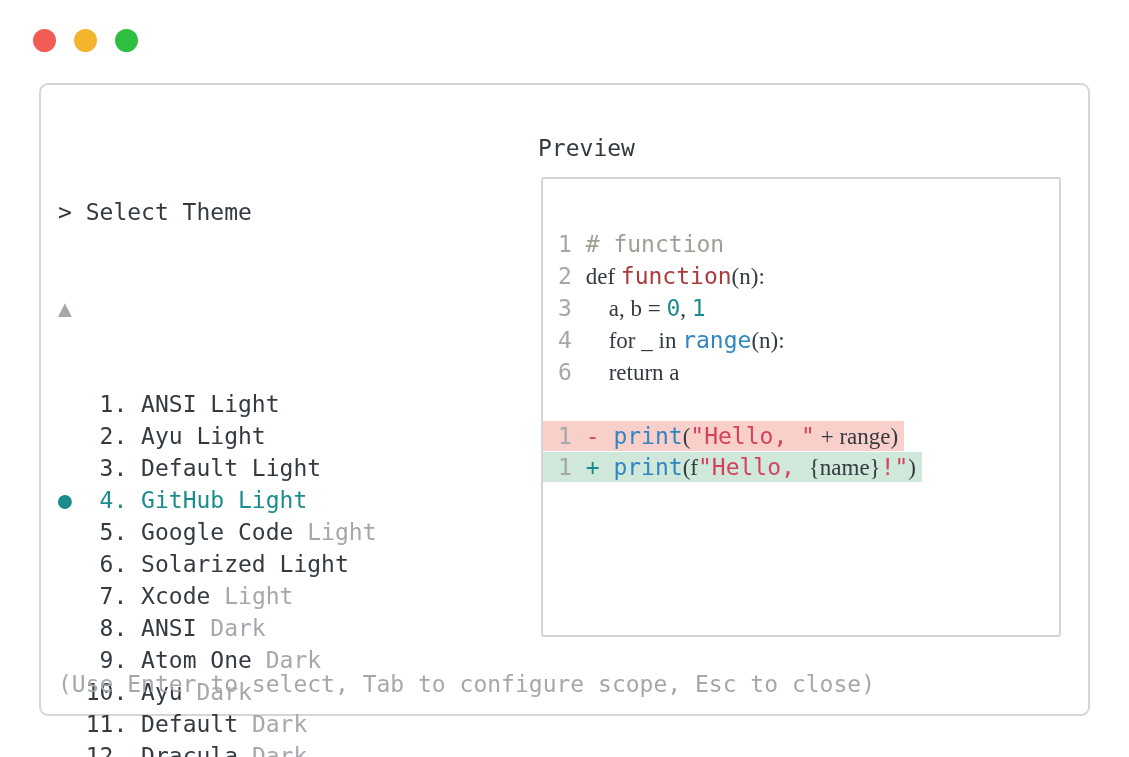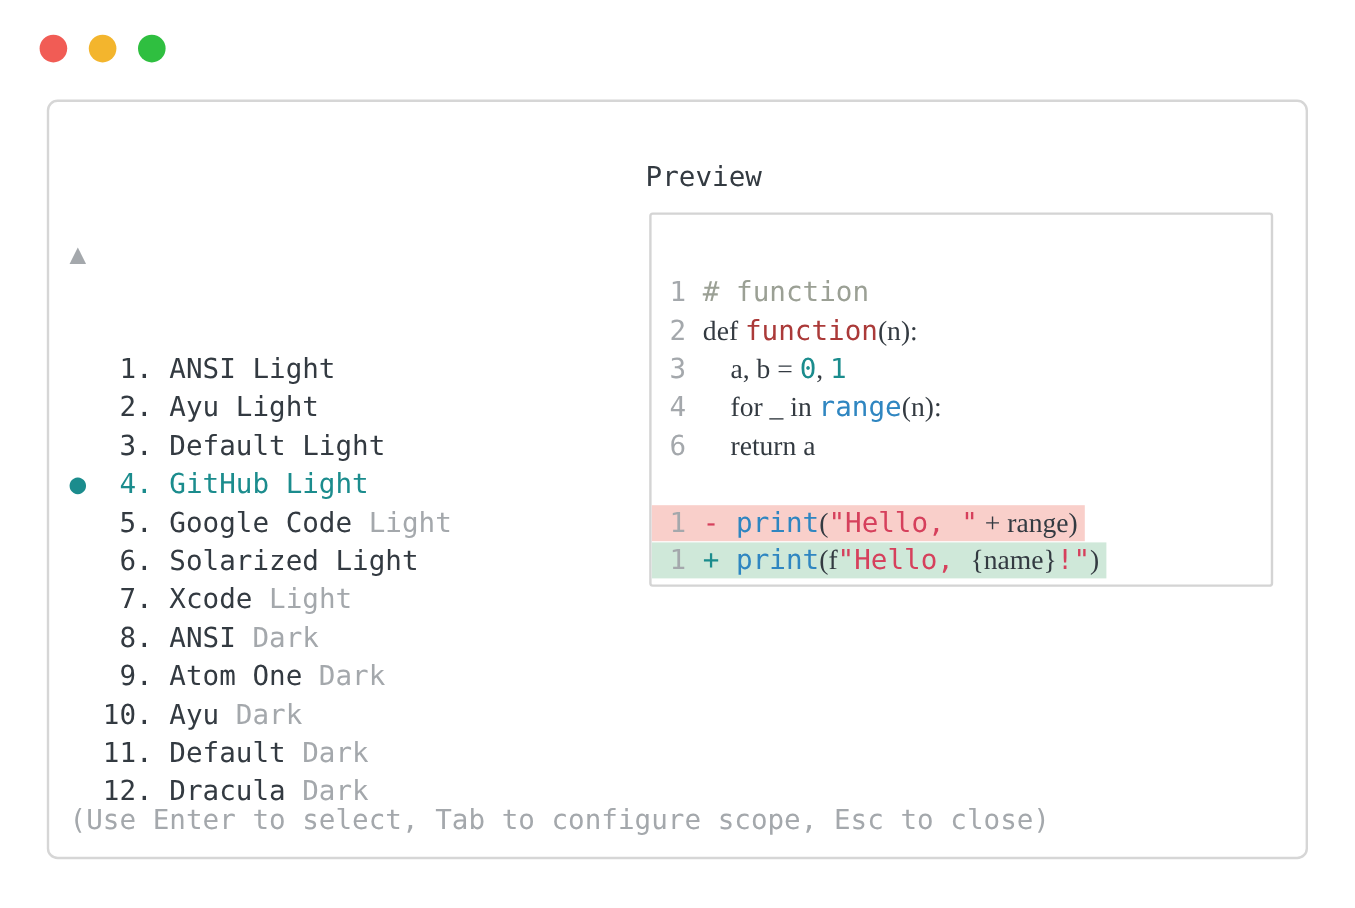--- a/index.html
+++ b/index.html
@@ -77,6 +77,7 @@
   <div class="window">
 
     <div class="picker">
+      <div class="row">&gt; Select Theme</div>
       <div class="row muted">▲</div>
       <div id="theme-list"><div class="row"><span class="bullet">  </span><span class="num"> 1. </span><span class="name">ANSI Light</span></div><div class="row"><span class="bullet">  </span><span class="num"> 2. </span><span class="name">Ayu Light</span></div><div class="row"><span class="bullet">  </span><span class="num"> 3. </span><span class="name">Default Light</span></div><div class="row selected"><span class="bullet">● </span><span class="num"> 4. </span><span class="name">GitHub Light</span></div><div class="row"><span class="bullet">  </span><span class="num"> 5. </span><span class="name">Google Code</span><span class="muted"> Light</span></div><div class="row"><span class="bullet">  </span><span class="num"> 6. </span><span class="name">Solarized Light</span></div><div class="row"><span class="bullet">  </span><span class="num"> 7. </span><span class="name">Xcode</span><span class="muted"> Light</span></div><div class="row"><span class="bullet">  </span><span class="num"> 8. </span><span class="name">ANSI</span><span class="muted"> Dark</span></div><div class="row"><span class="bullet">  </span><span class="num"> 9. </span><span class="name">Atom One</span><span class="muted"> Dark</span></div><div class="row"><span class="bullet">  </span><span class="num">10. </span><span class="name">Ayu</span><span class="muted"> Dark</span></div><div class="row"><span class="bullet">  </span><span class="num">11. </span><span class="name">Default</span><span class="muted"> Dark</span></div><div class="row"><span class="bullet">  </span><span class="num">12. </span><span class="name">Dracula</span><span class="muted"> Dark</span></div></div>
       

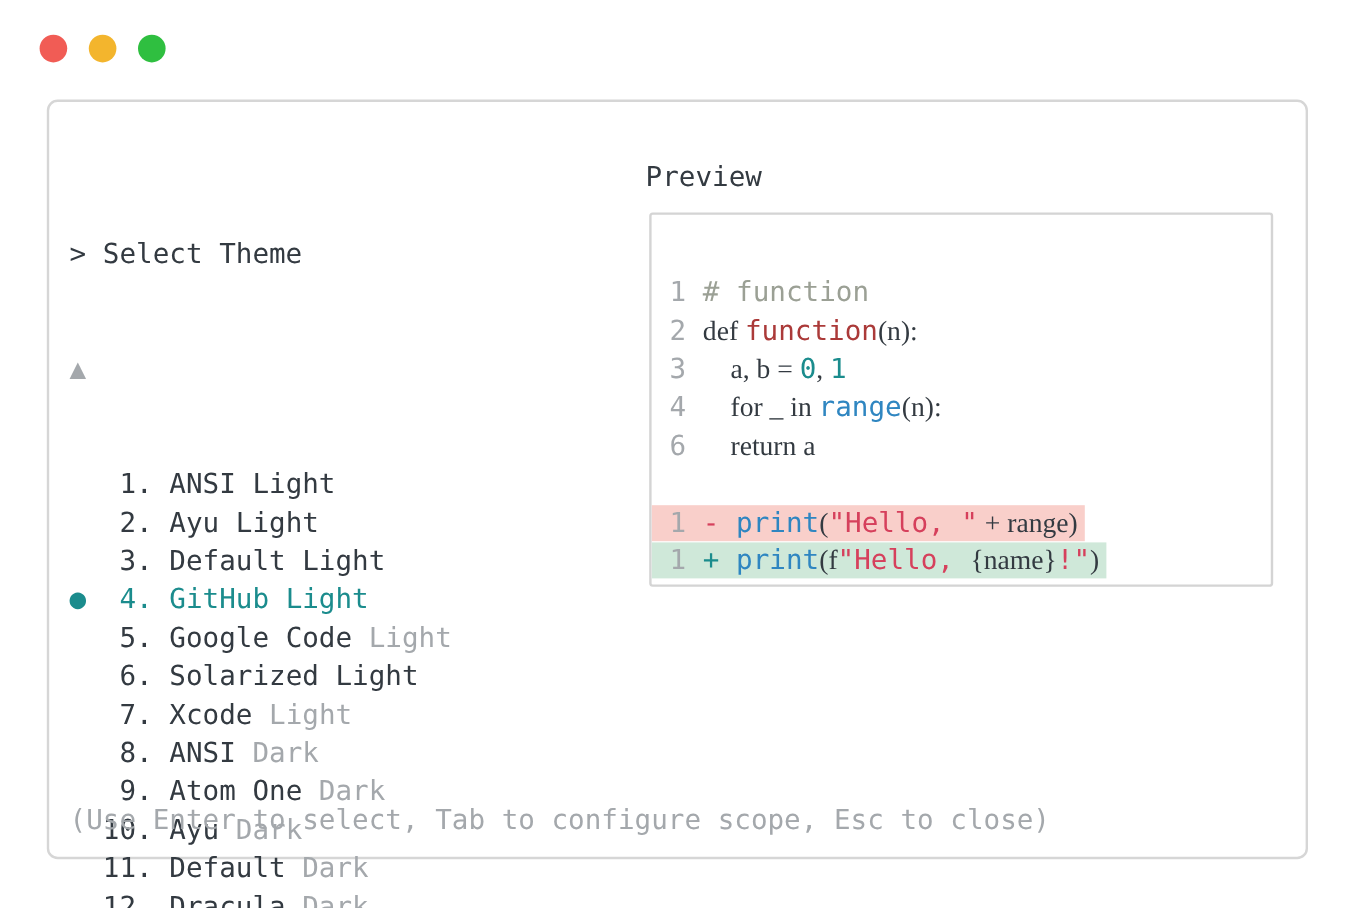--- a/index.html
+++ b/index.html
@@ -43,7 +43,7 @@
     font-size:23px; line-height:32px; color:var(--text);
   }
   .pbox {
-    position:absolute; left:500px; top:92px; width:520px; height:312px;
+    position:absolute; left:500px; top:92px; width:520px; height:460px;
     box-sizing:border-box; border:2px solid var(--panel-border);
     border-radius:3px; background:#fff; padding-top:49px; overflow:hidden;
   }

